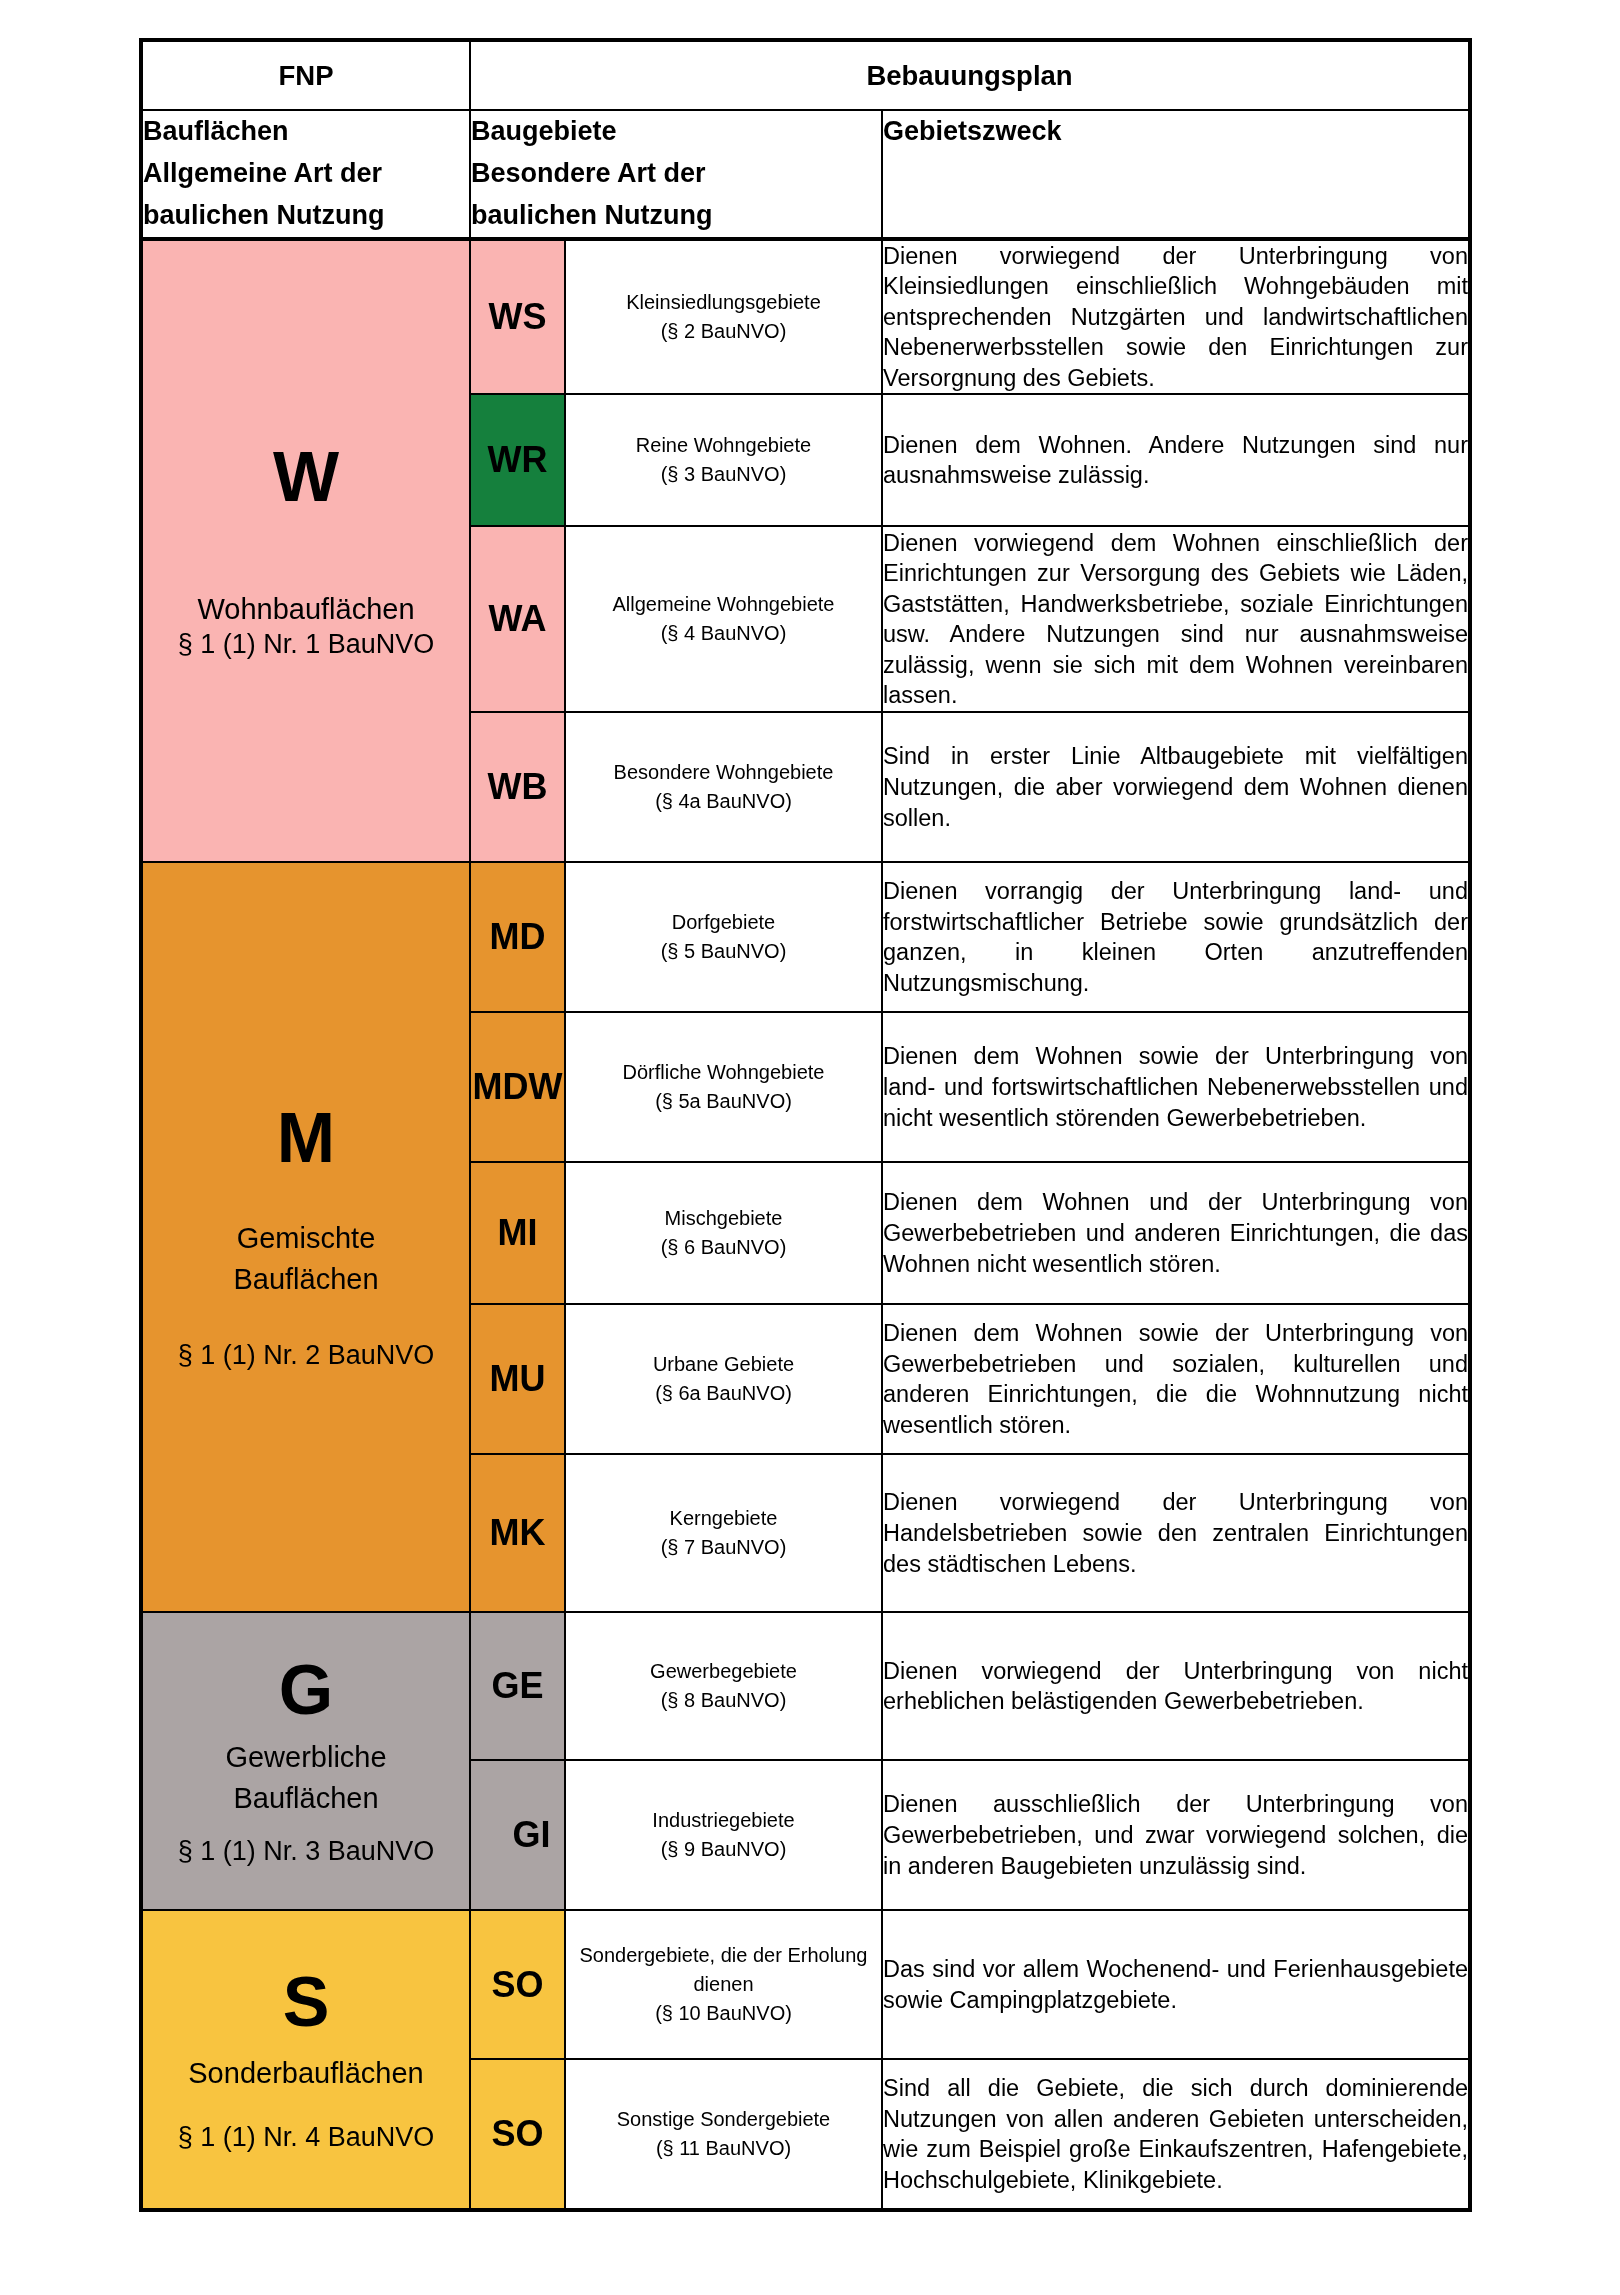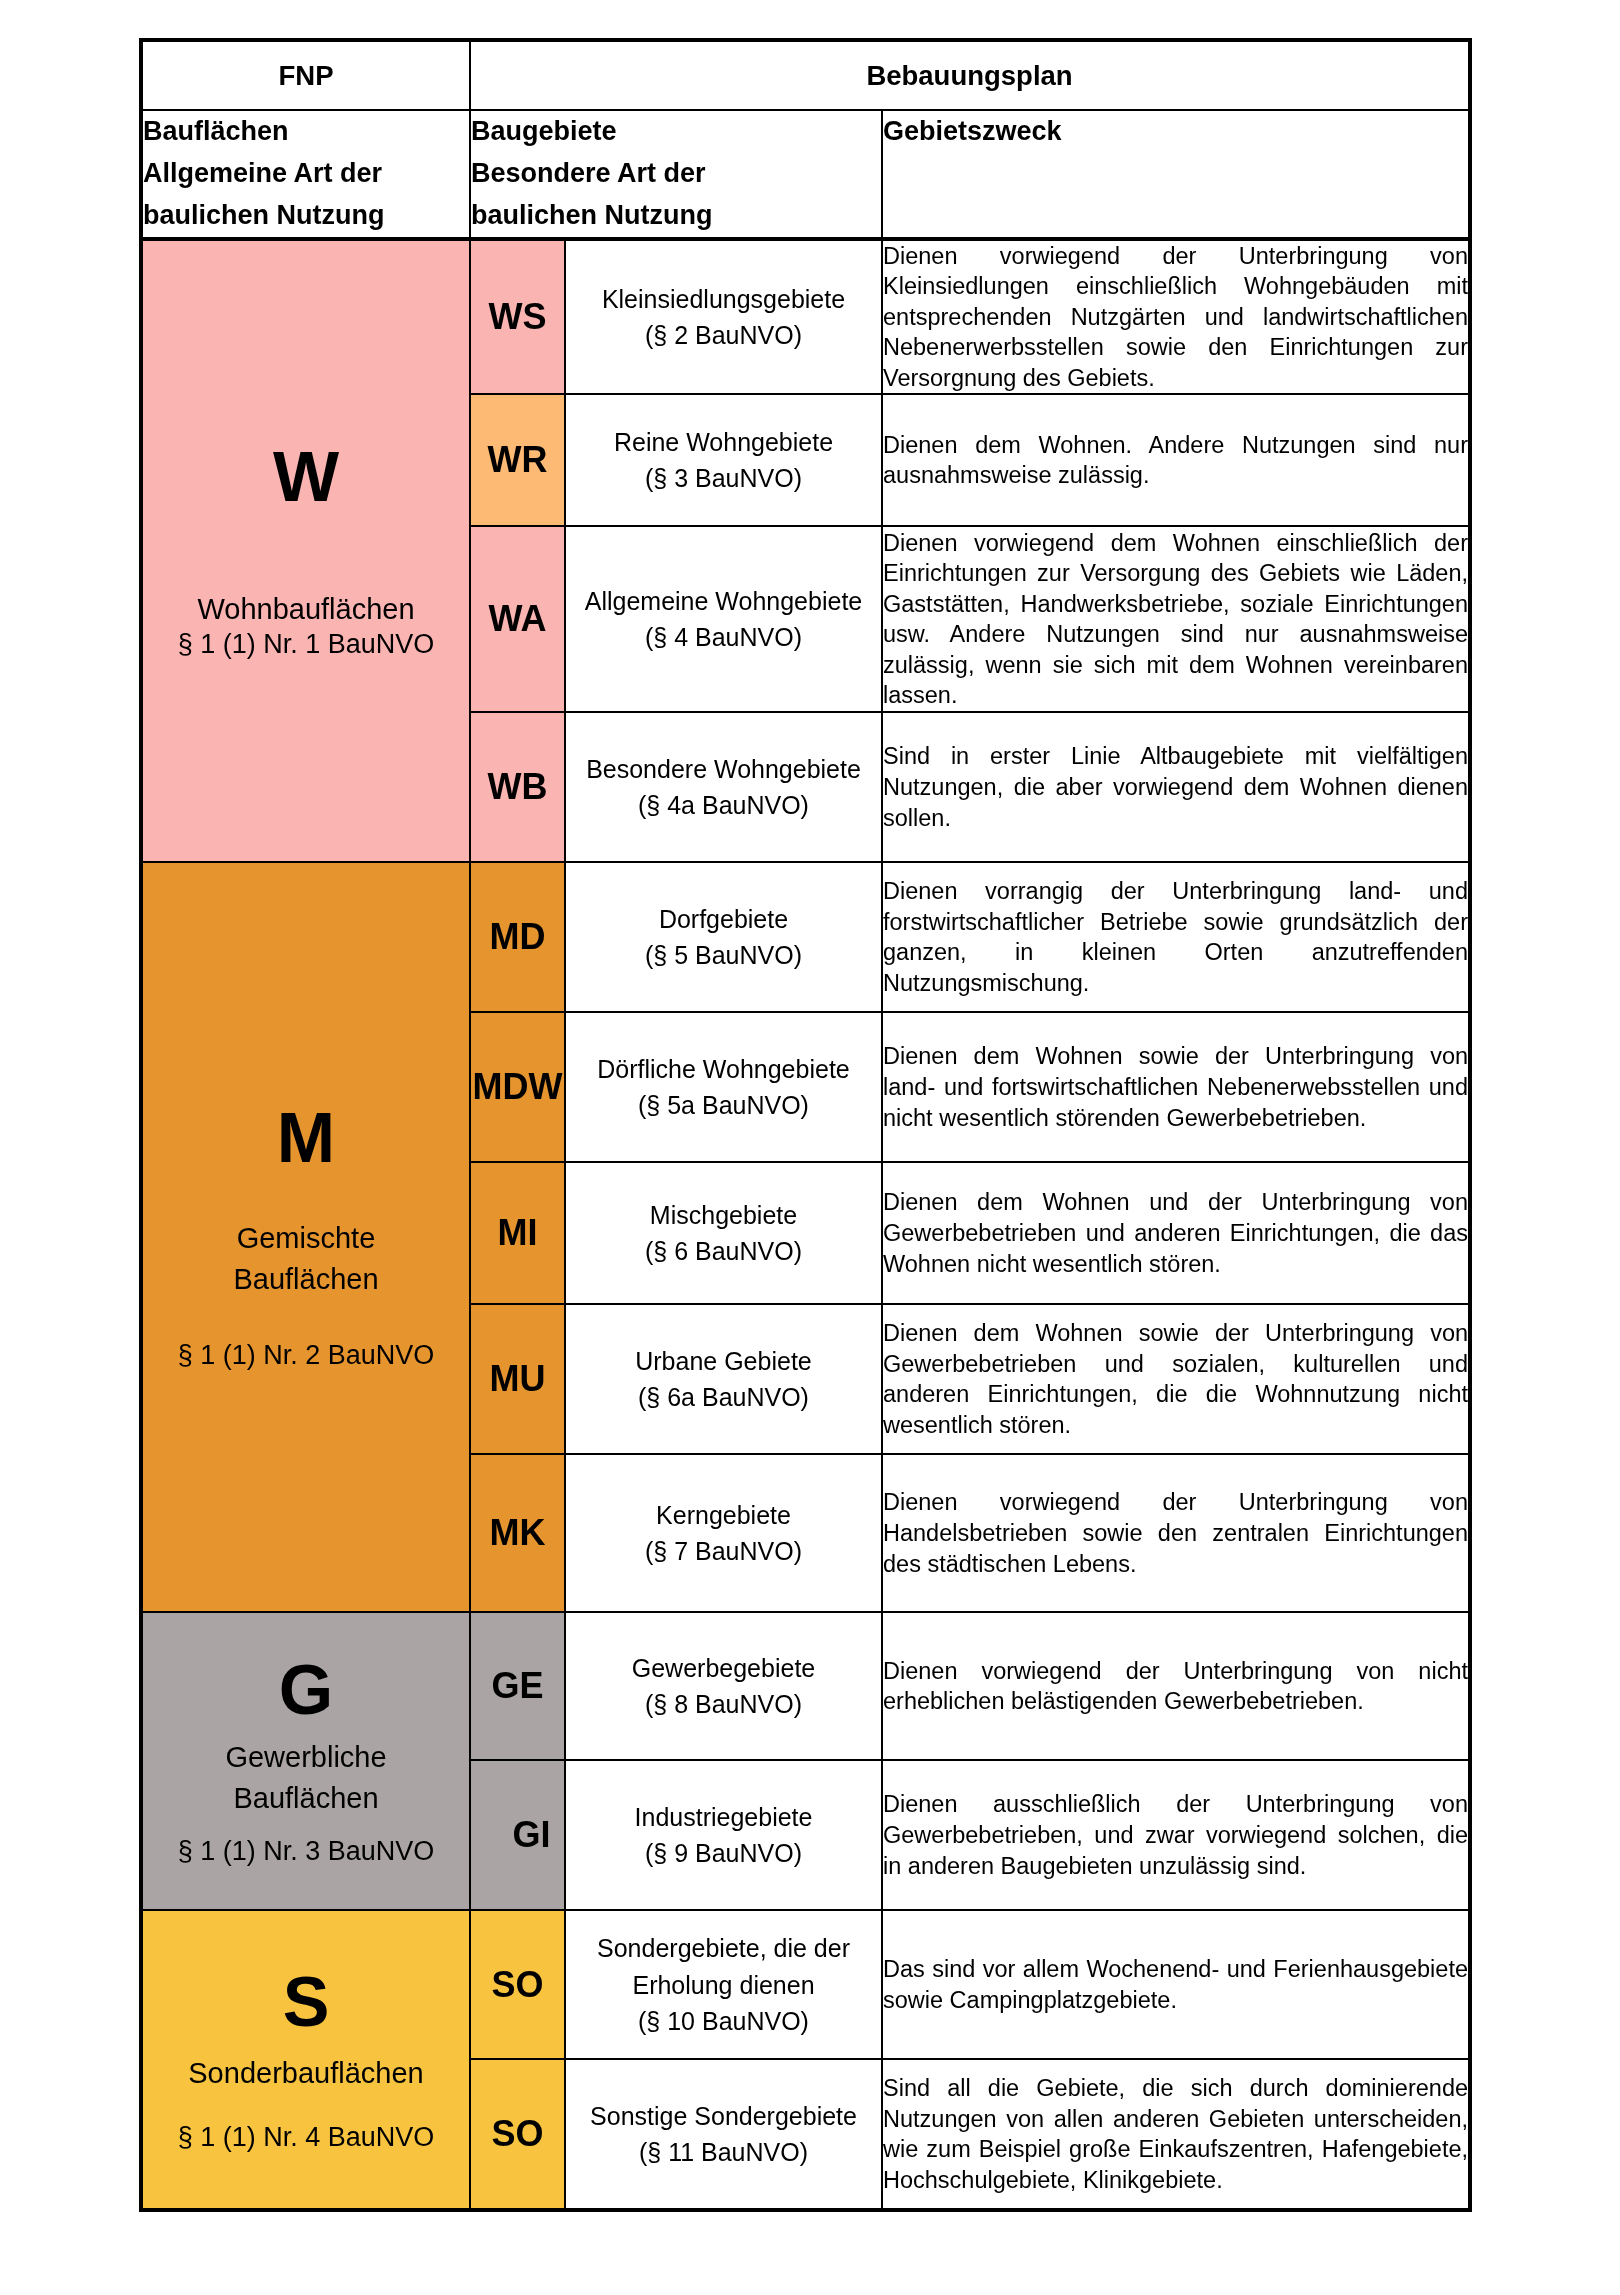--- a/index.html
+++ b/index.html
@@ -43,7 +43,7 @@
   
   td.code { font-size:36px; font-weight:bold; text-align:center; }
   
-  td.dist { font-size:25px; text-align:center; line-height:1.45; background:#fff; }
+  td.dist { font-size:20px; text-align:center; line-height:1.45; background:#fff; }
   td.dist .distname { max-width:300px; margin:0 auto; }
   
   td.desc {

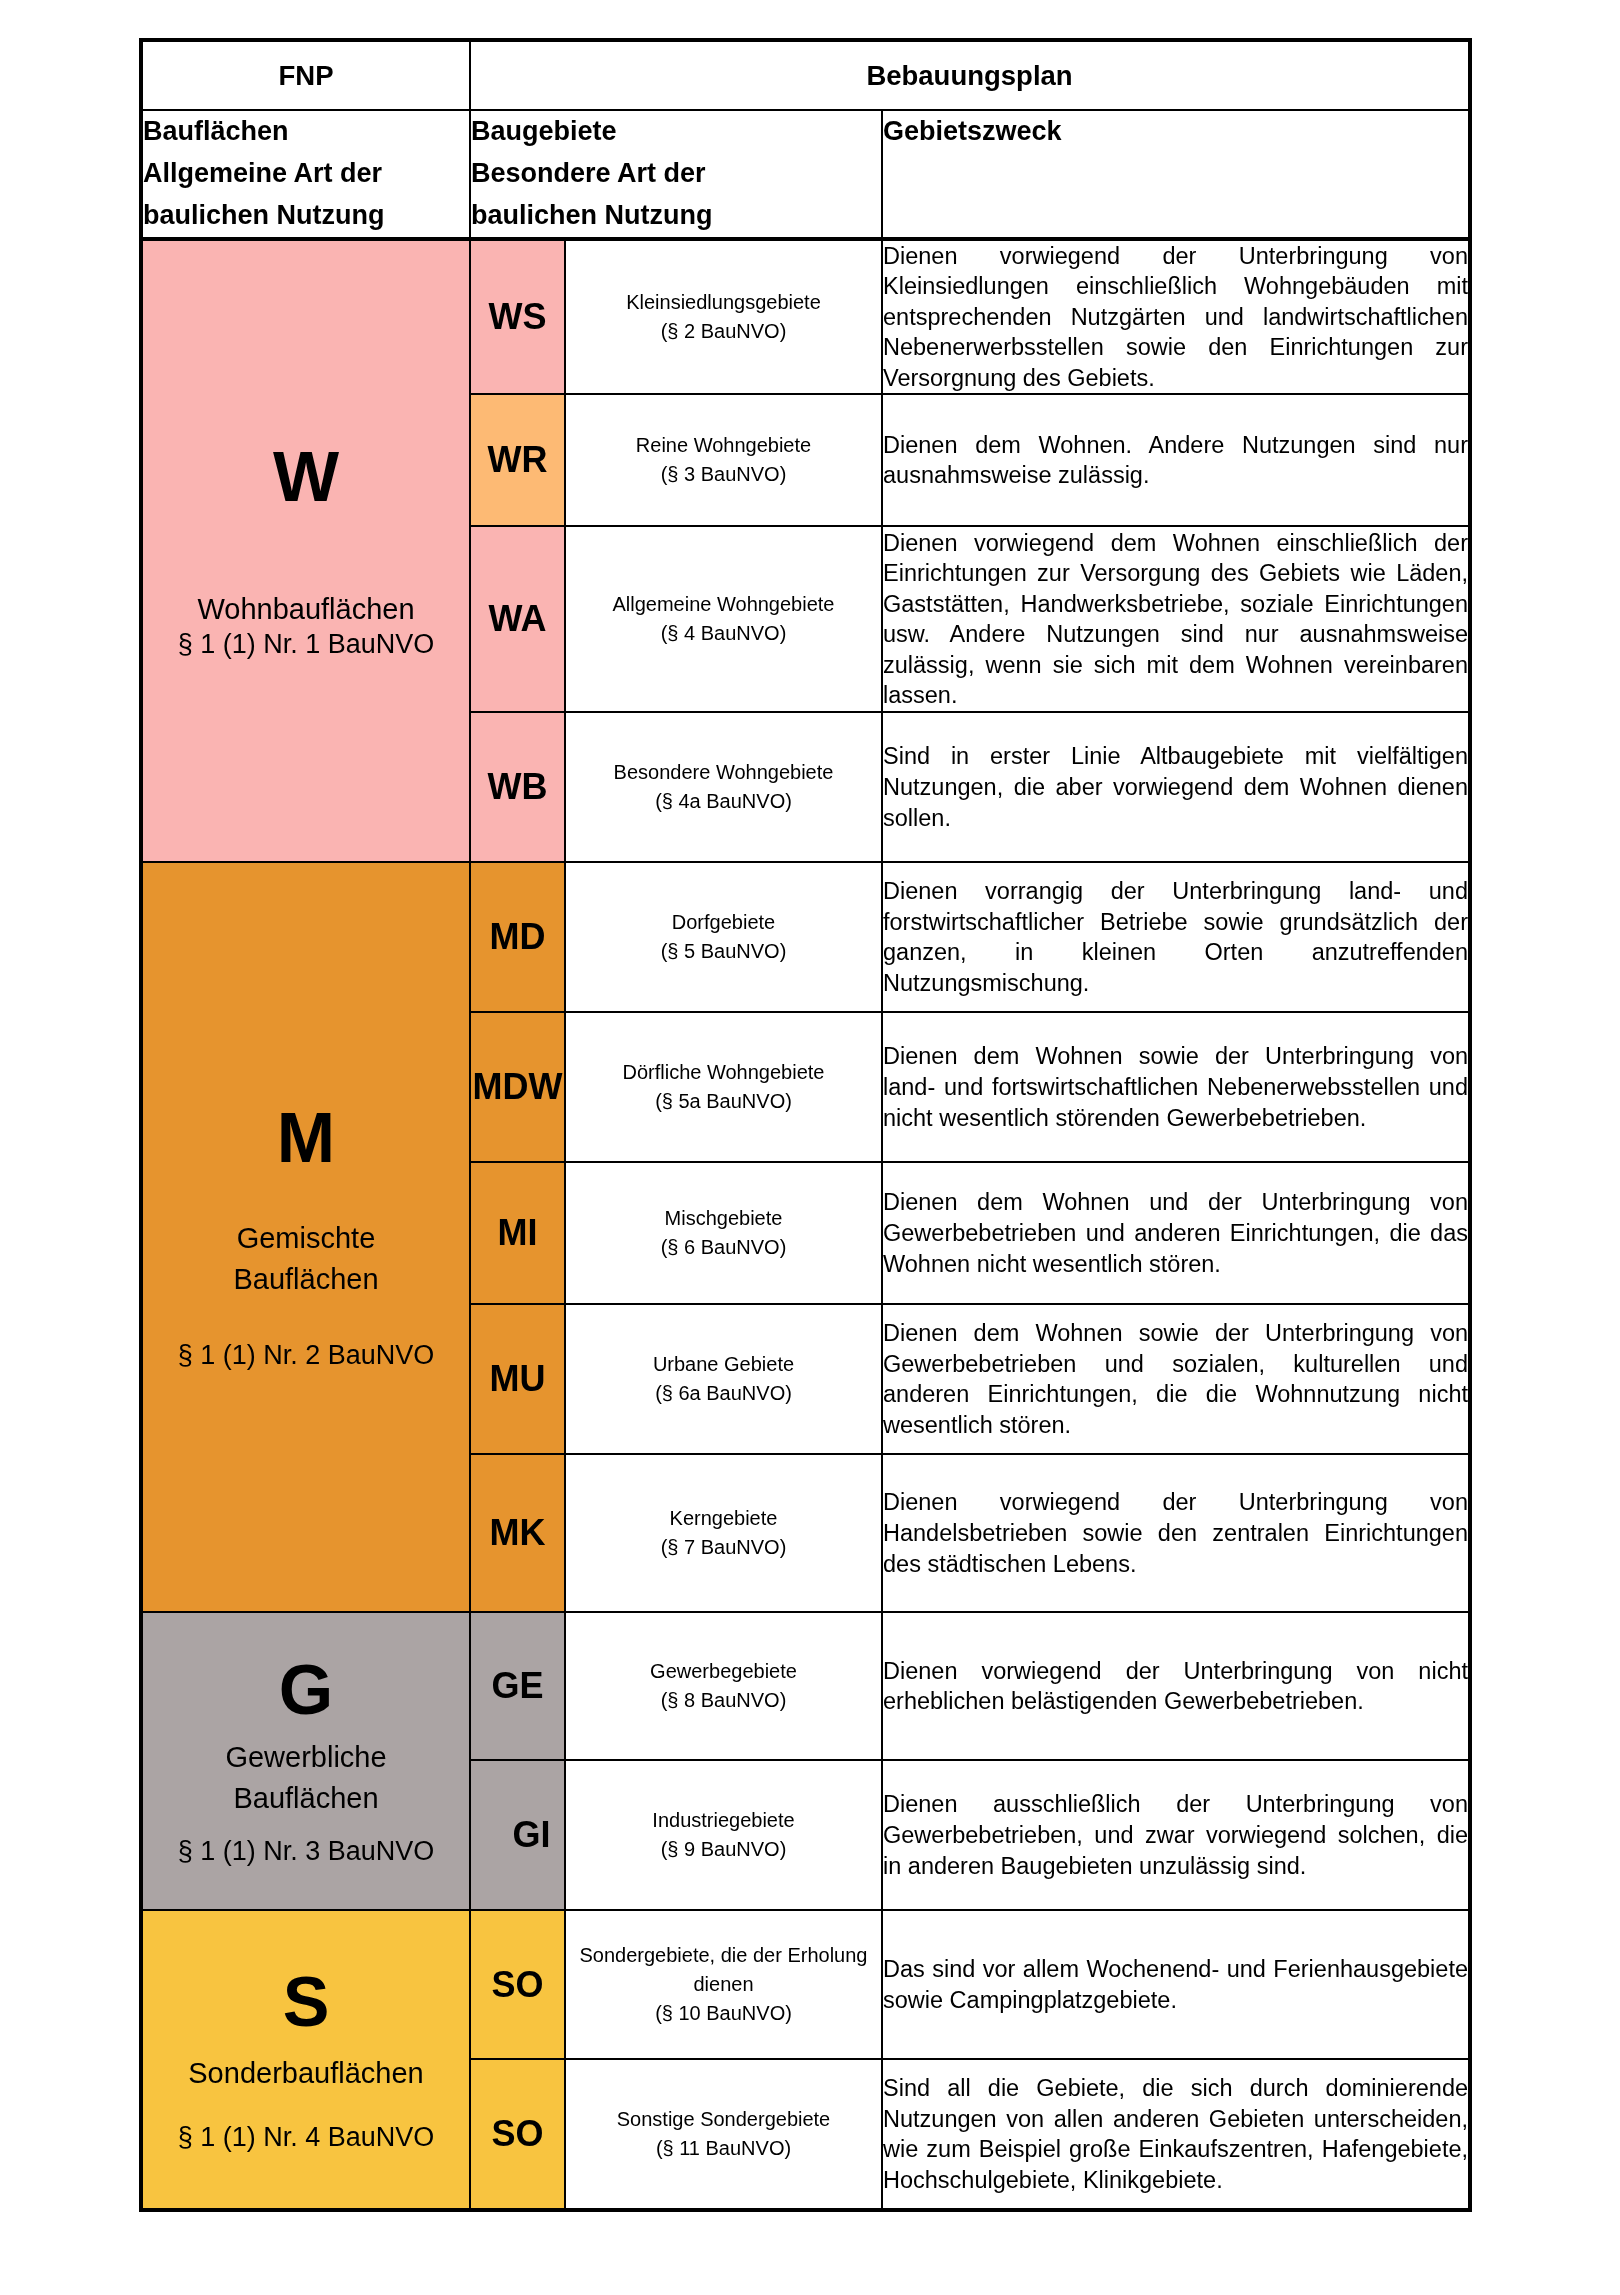--- a/index.html
+++ b/index.html
@@ -99,7 +99,7 @@
       <td class="desc">Dienen vorwiegend der Unterbringung von Kleinsiedlungen einschließlich Wohngebäuden mit entsprechenden Nutzgärten und landwirtschaftlichen Nebenerwerbsstellen sowie den Einrichtungen zur Versorgnung des Gebiets.</td>
     </tr>
     <tr style="height:132px">
-      <td class="code" style="background-color: #fdba74;">WR</td>
+      <td class="code" style="background-color: #15803d;">WR</td>
       <td class="dist">
         <div class="distname">Reine Wohngebiete</div>
         <div>(§ 3 BauNVO)</div>

